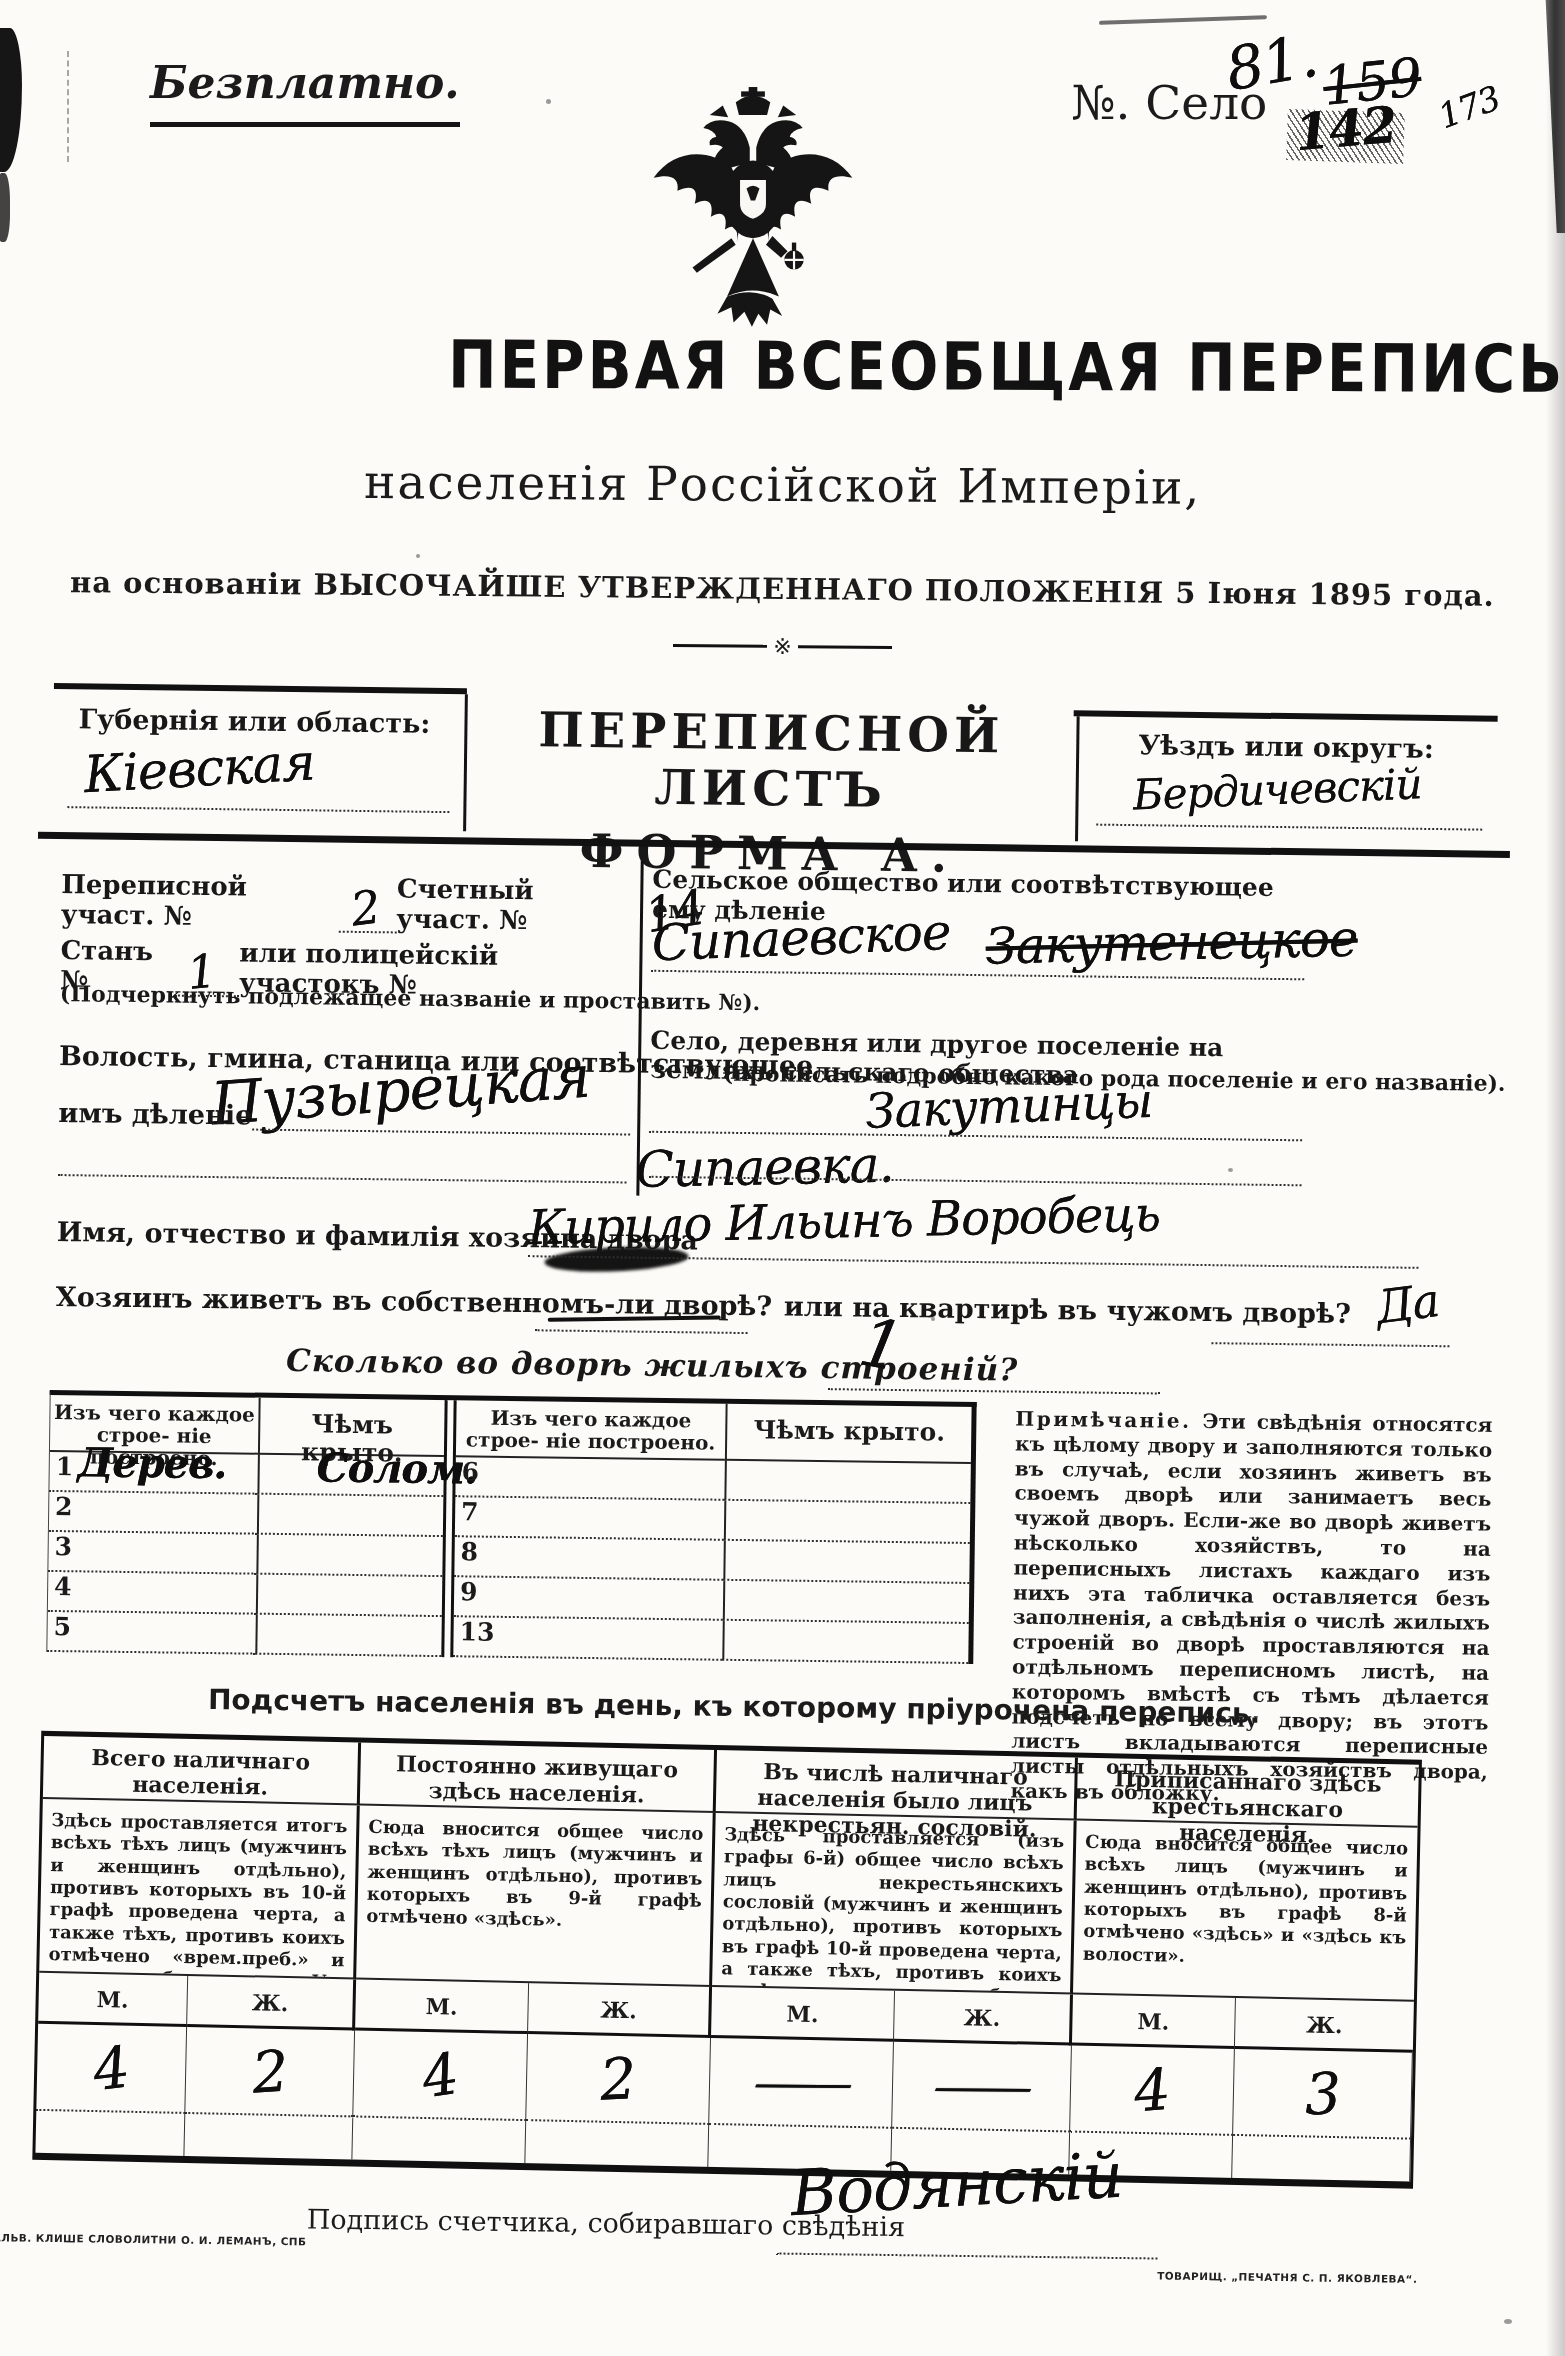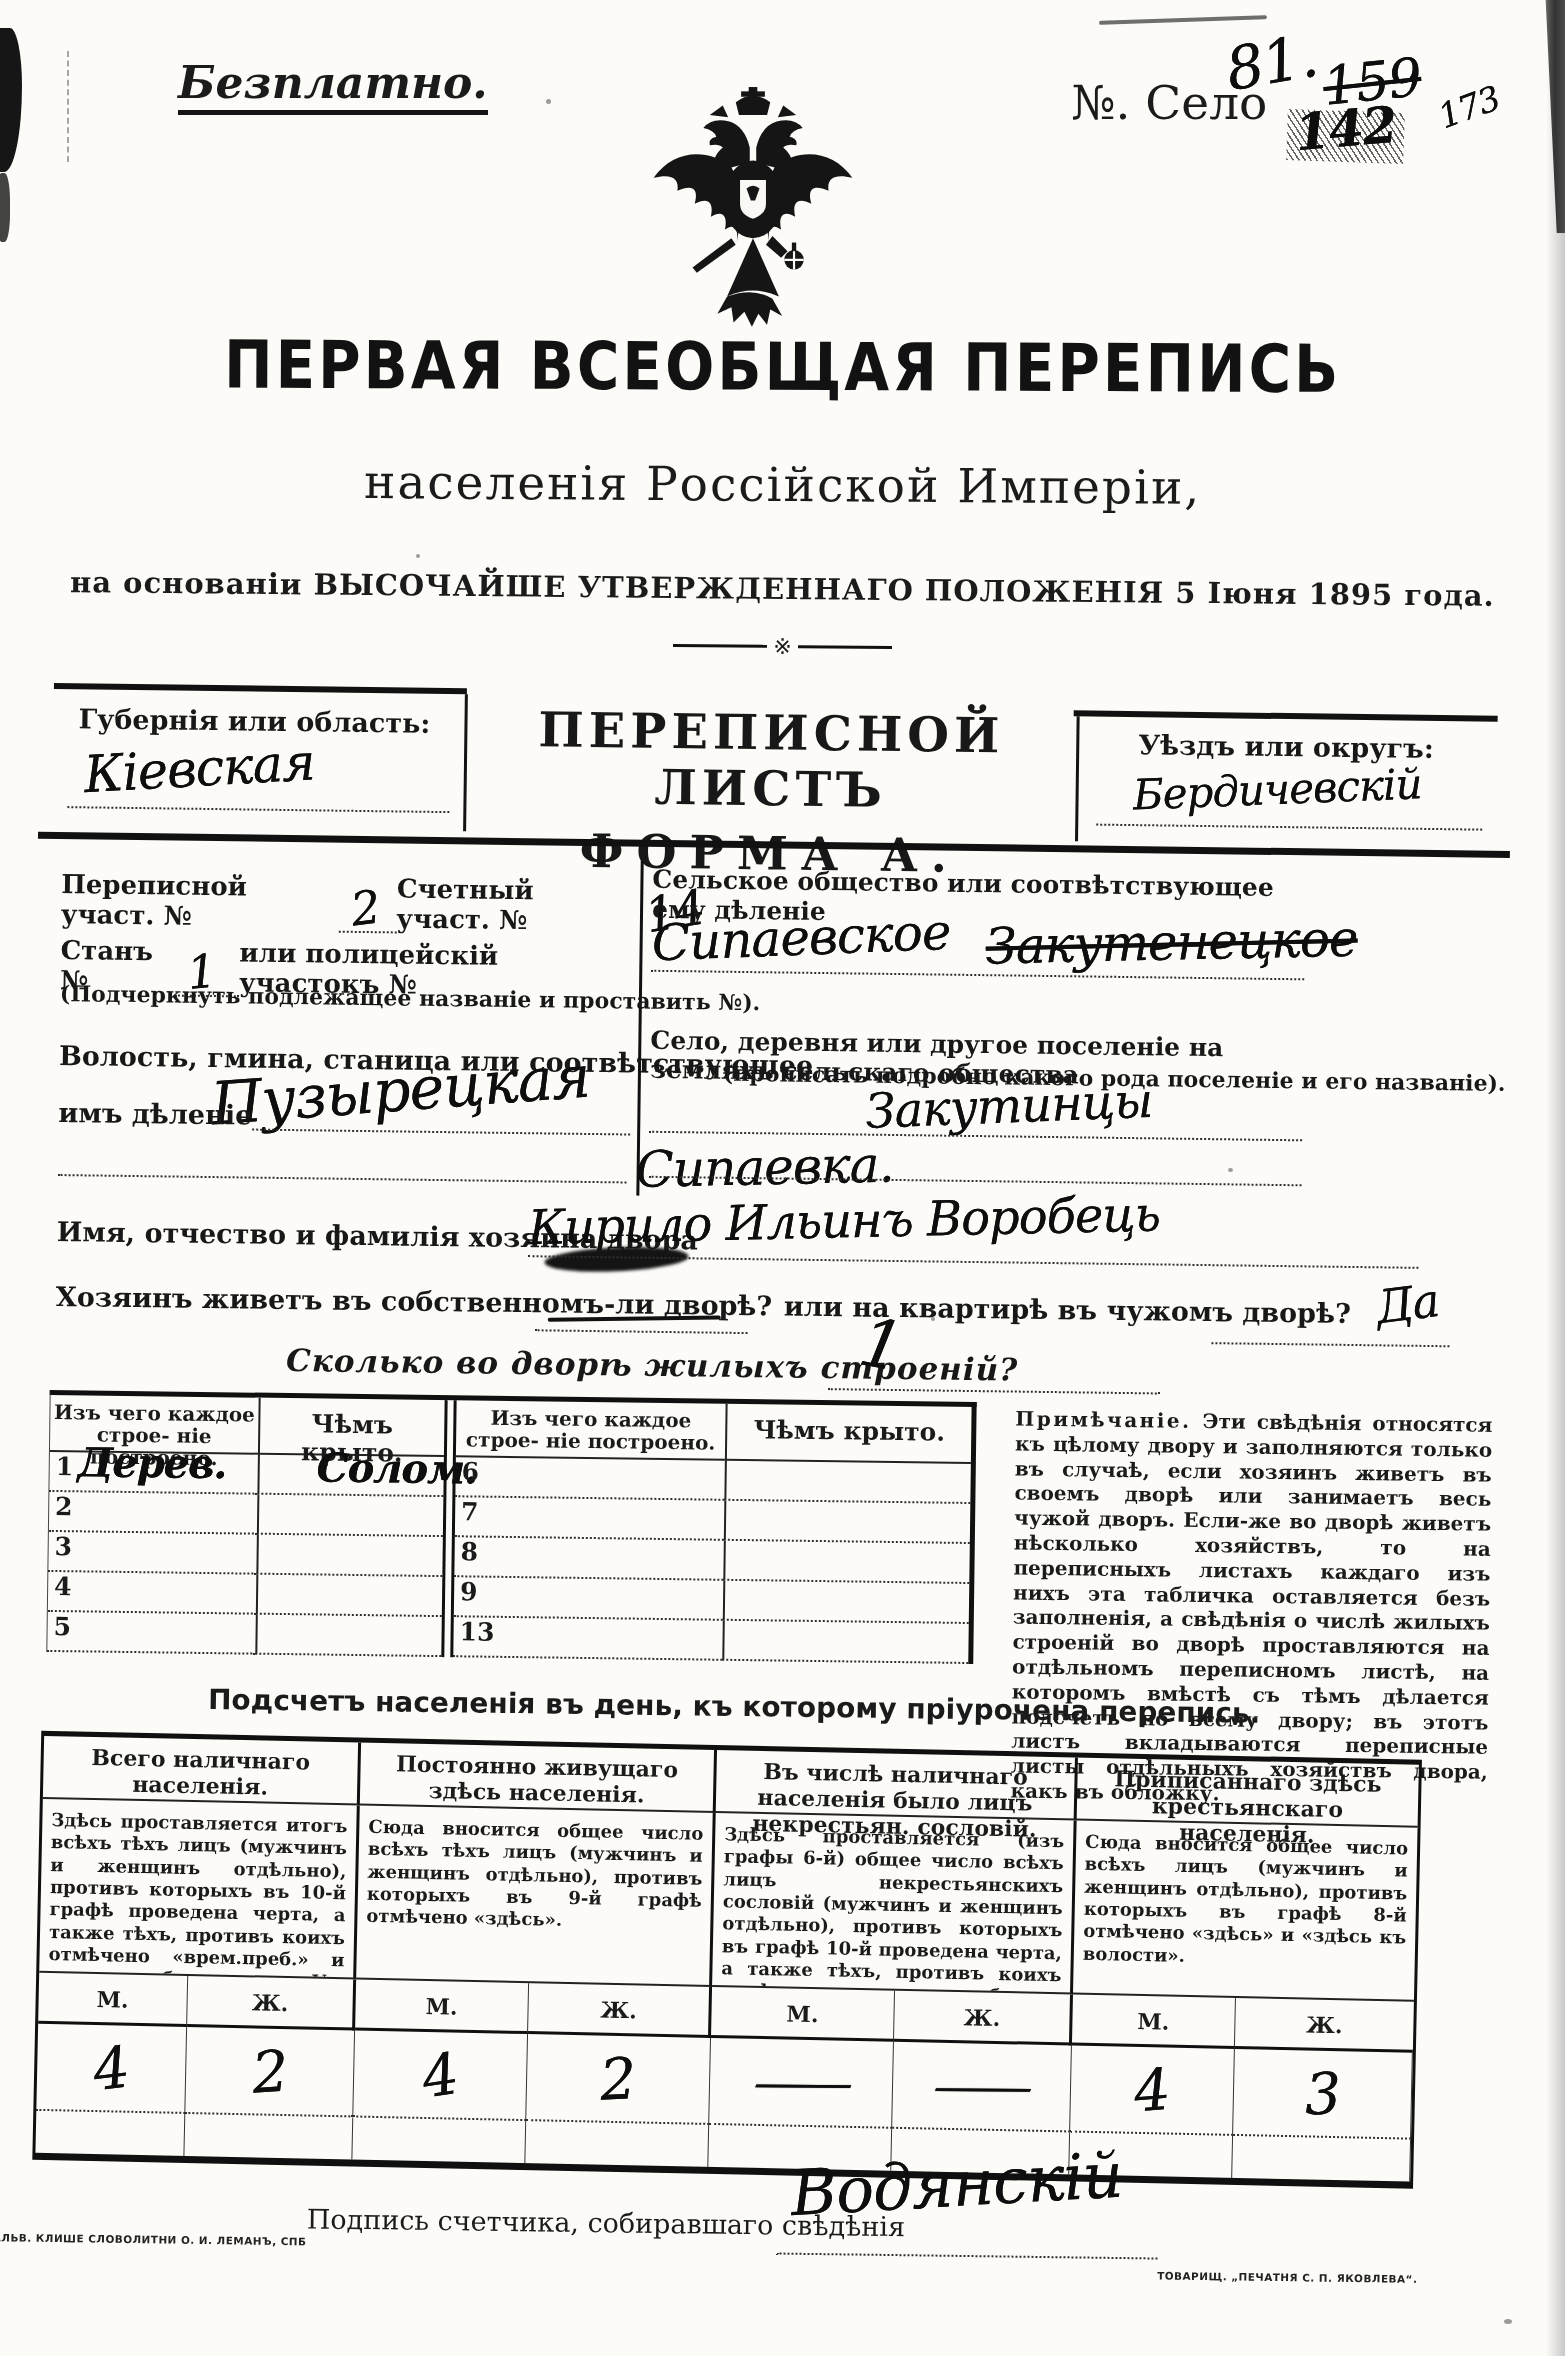--- a/index.html
+++ b/index.html
@@ -62,7 +62,7 @@
 <div class="speck" style="left:931px;top:1317px;width:4px;height:4px;"></div>
 <div class="speck" style="left:1504px;top:2319px;width:8px;height:5px;"></div>
 
-<div class="abs" style="left:150px;top:57px;font-size:44px;font-weight:bold;font-style:italic;border-bottom:5px solid #151515;padding-bottom:2px;margin-left:28px;">
+<div class="abs" style="left:150px;top:57px;font-size:44px;font-weight:bold;font-style:italic;border-bottom:5px solid #151515;padding-bottom:14px;">
   <span>Безплатно.</span>
 </div>
 

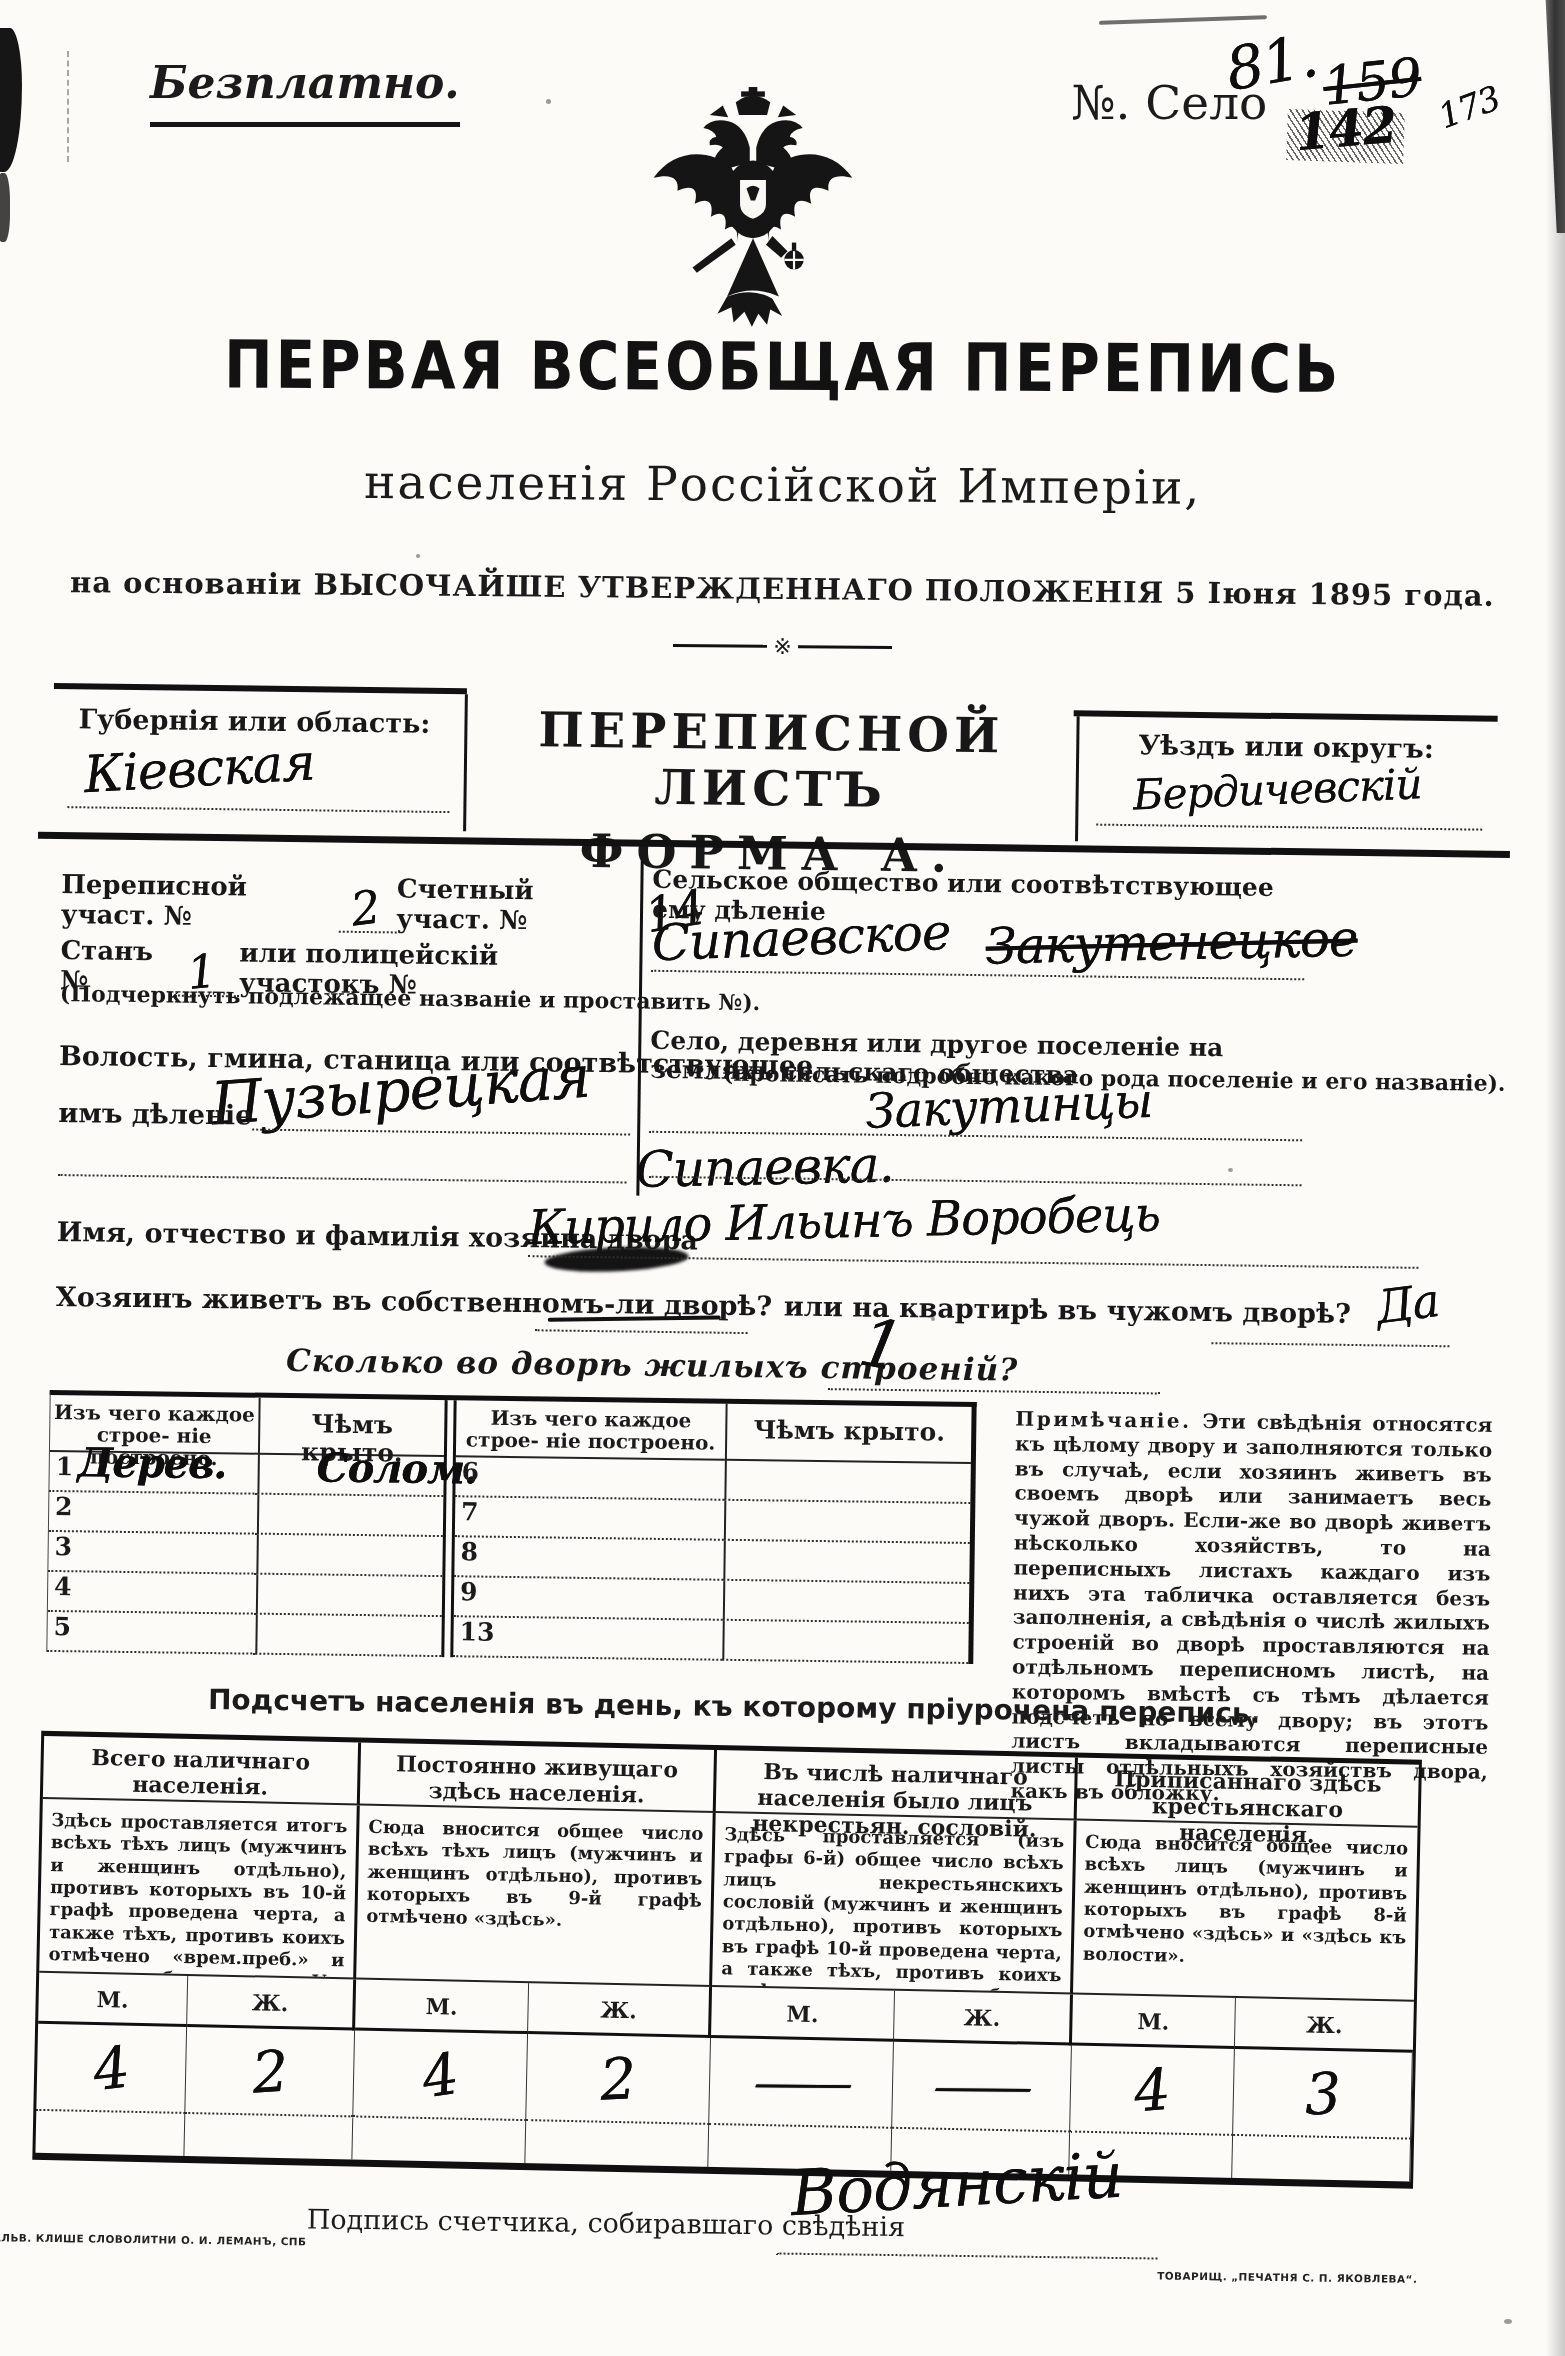--- a/index.html
+++ b/index.html
@@ -100,7 +100,7 @@
 <span class="abs hand" style="left:1438px;top:87px;font-size:34px;transform:rotate(-20deg);">173</span>
 <span class="abs hand" style="left:1295px;top:99px;font-size:50px;font-weight:bold;transform:rotate(-5deg);">142</span>
 
-<div class="abs" style="left:0;top:333px;width:1565px;text-align:center;">
+<div class="abs" style="left:0;top:333px;width:1565px;text-align:right;">
   <span style="display:inline-block;font-family:'DejaVu Sans',sans-serif;font-weight:bold;font-size:58px;
                letter-spacing:3px;transform:scaleY(1.14) rotate(0.2deg);color:#121212;">ПЕРВАЯ ВСЕОБЩАЯ ПЕРЕПИСЬ</span>
 </div>

